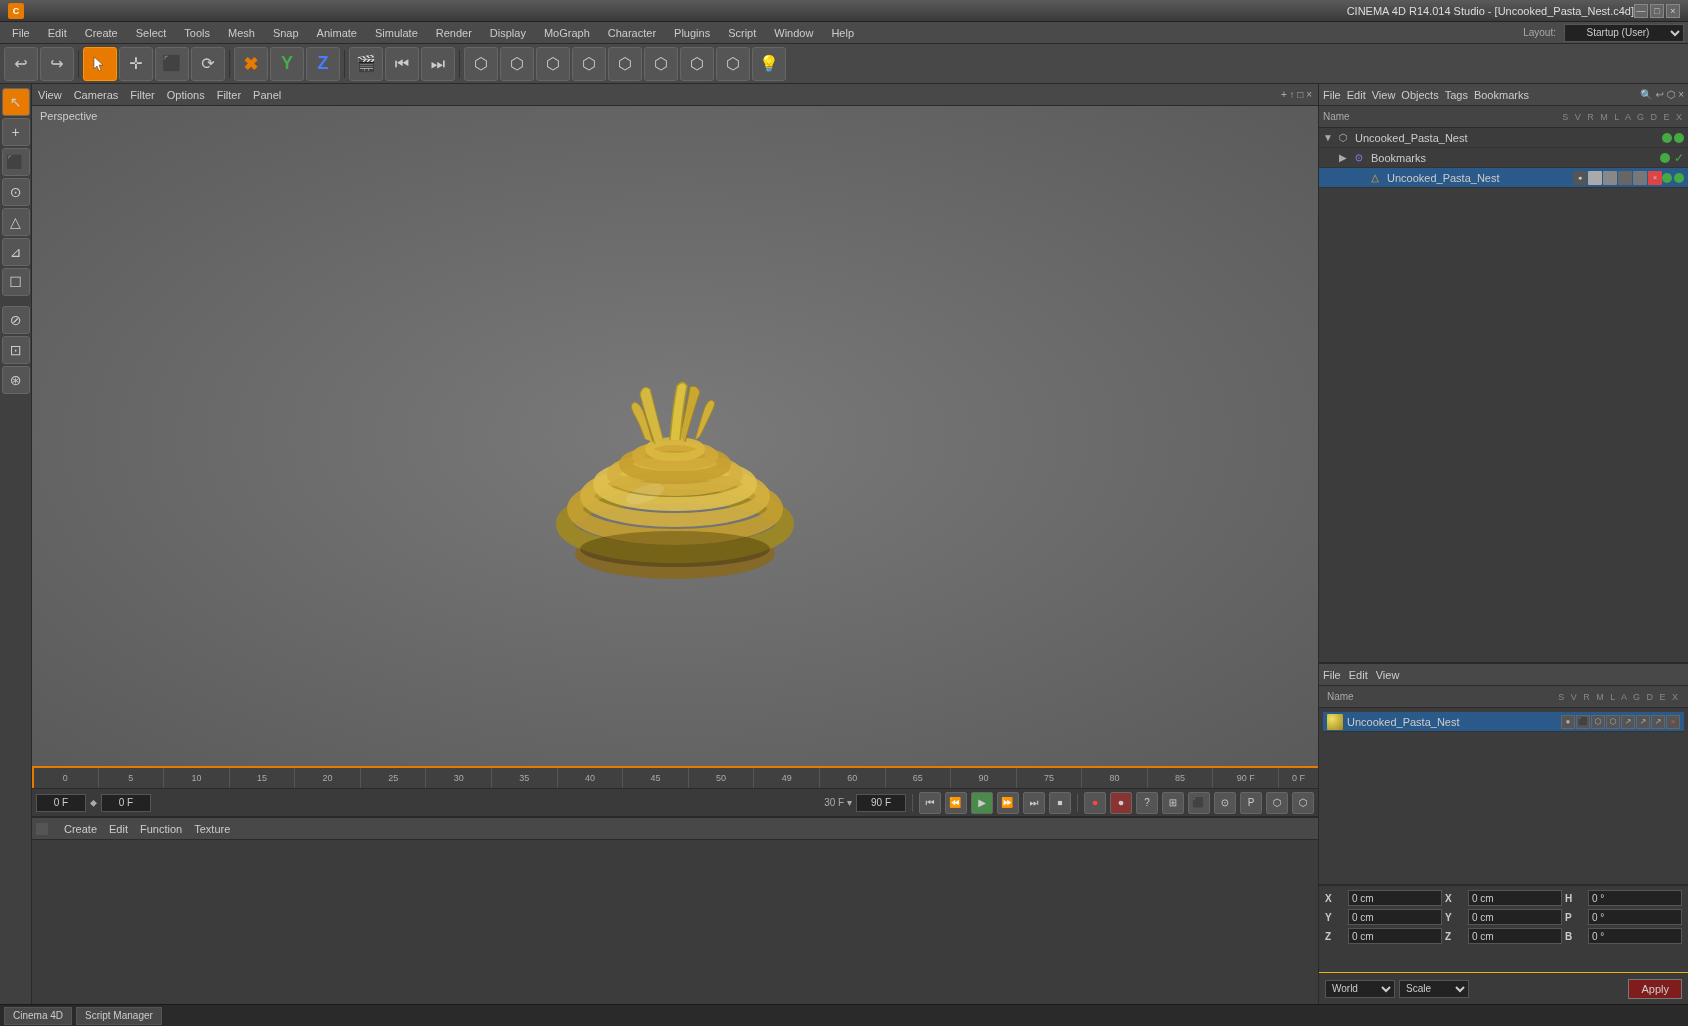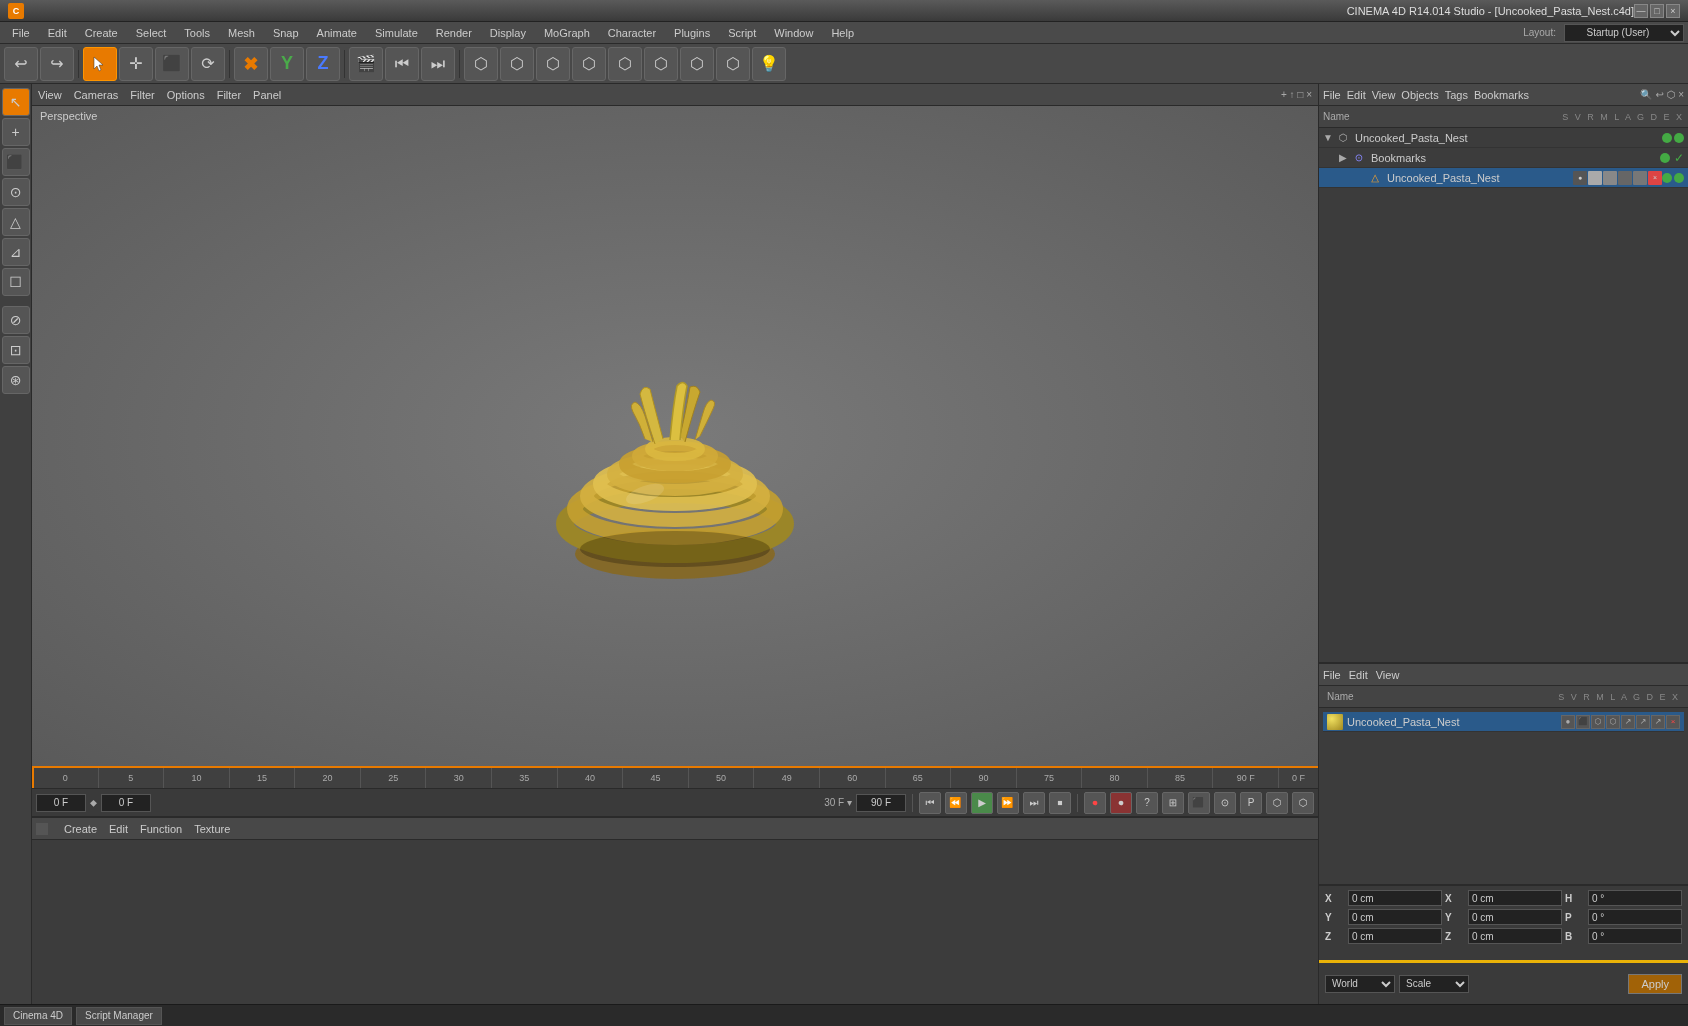--- a/index.html
+++ b/index.html
@@ -483,13 +483,13 @@
       border-top: 2px solid #2a2a2a;
     }
     #coord-footer {
-      height: 44px;
+      height: 32px;
       background: #3a3a3a;
       display: flex;
       align-items: center;
       padding: 0 6px;
       gap: 4px;
-      border-top: 3px solid #eab308;
+      border-top: 1px solid #eab308;
     }
     .coord-select {
       height: 18px;

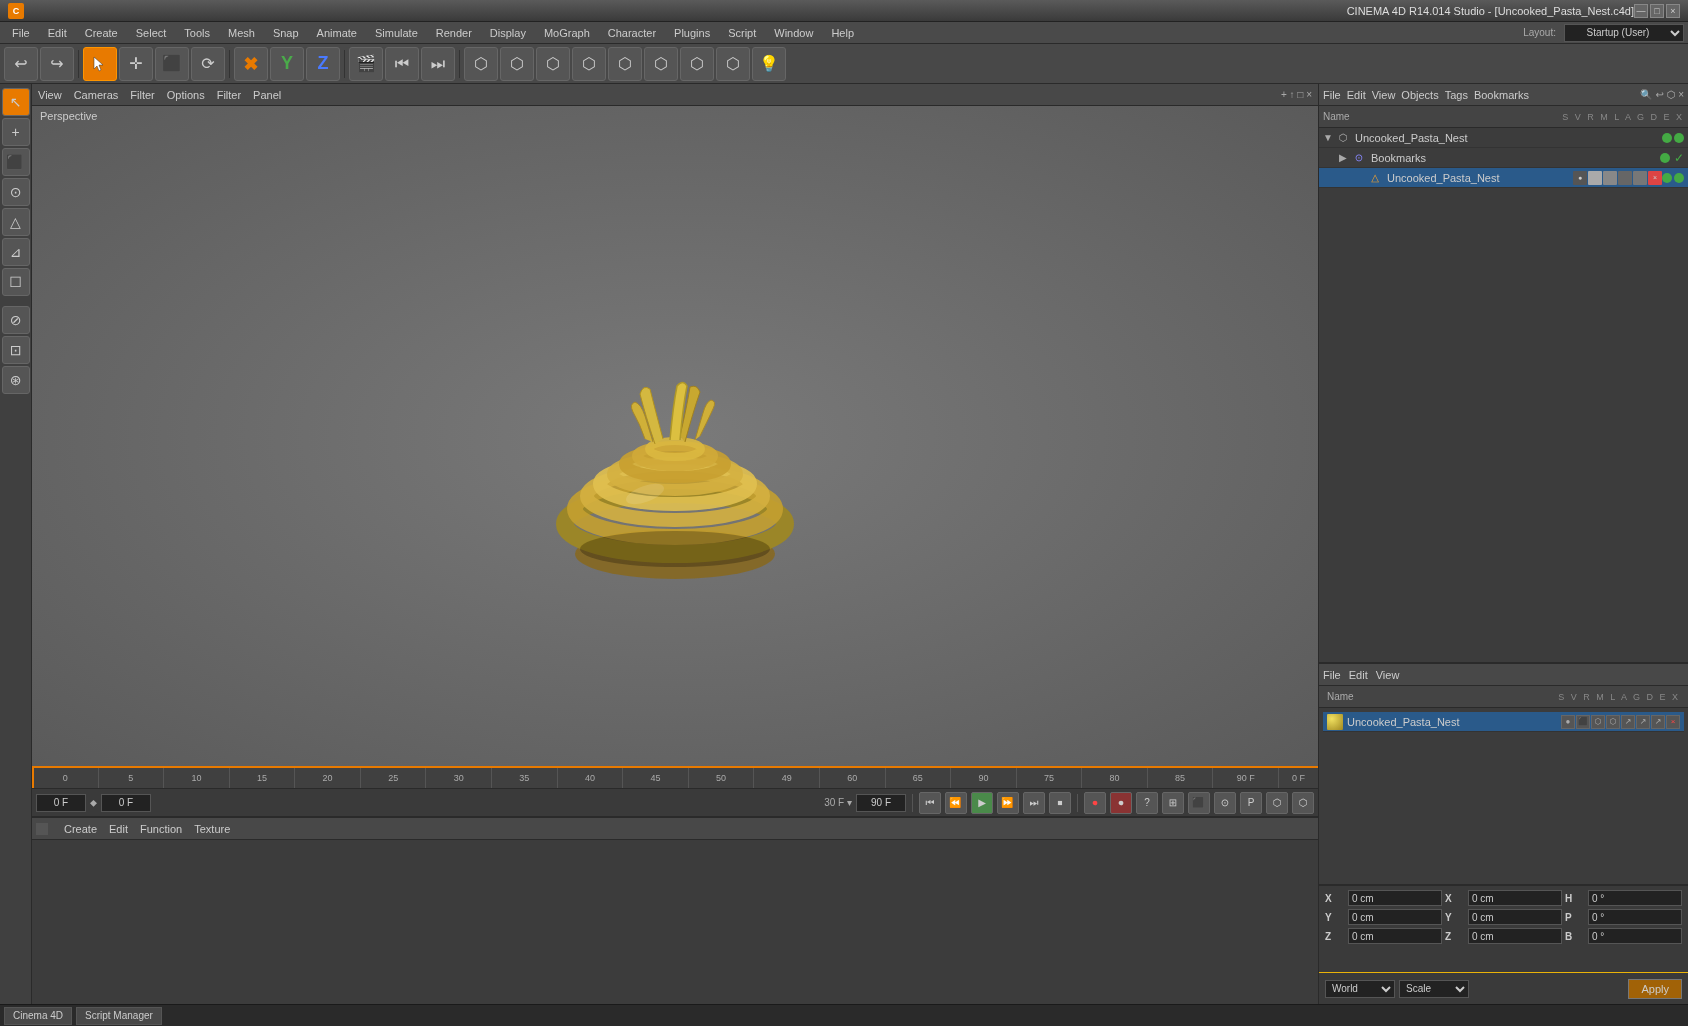--- a/index.html
+++ b/index.html
@@ -500,7 +500,7 @@
       padding: 0 2px;
     }
     #apply-btn {
-      background: #a16207;
+      background: #7f1d1d;
       border: 1px solid #777;
       color: #ccc;
       font-size: 11px;

